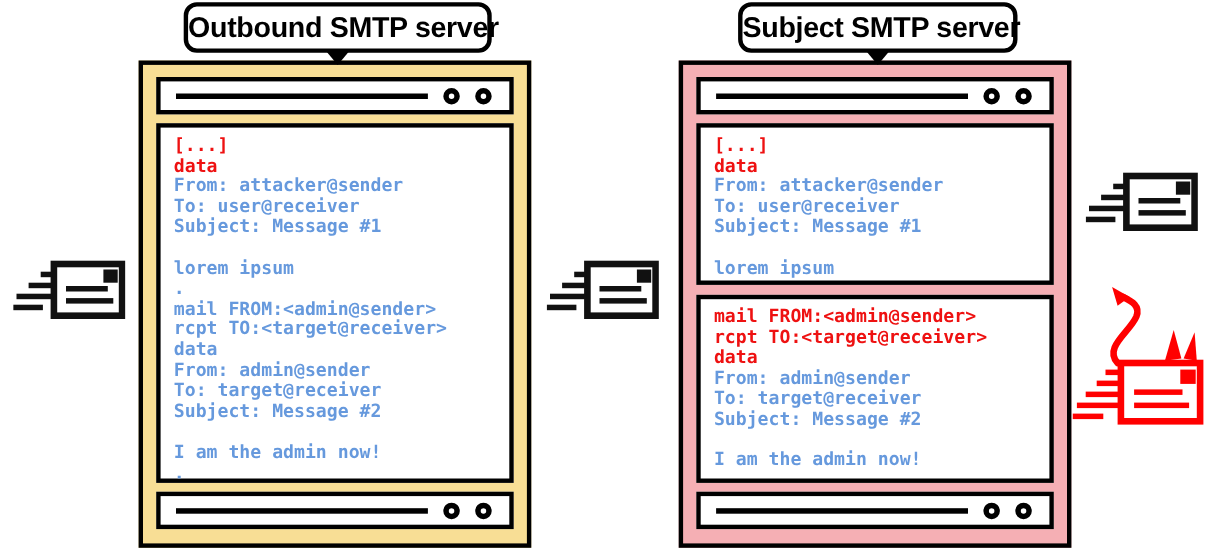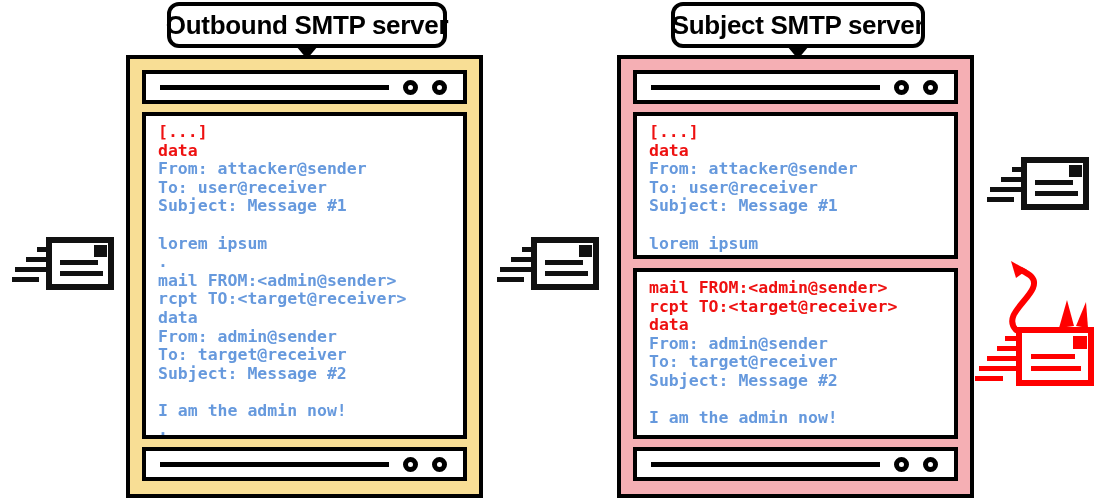--- a/index.html
+++ b/index.html
@@ -23,7 +23,6 @@
     border-radius: 12px;
     display: flex;
     align-items: center;
-    justify-content: center;
     box-sizing: border-box;
     font-family: "Liberation Sans", sans-serif;
     font-weight: bold;

